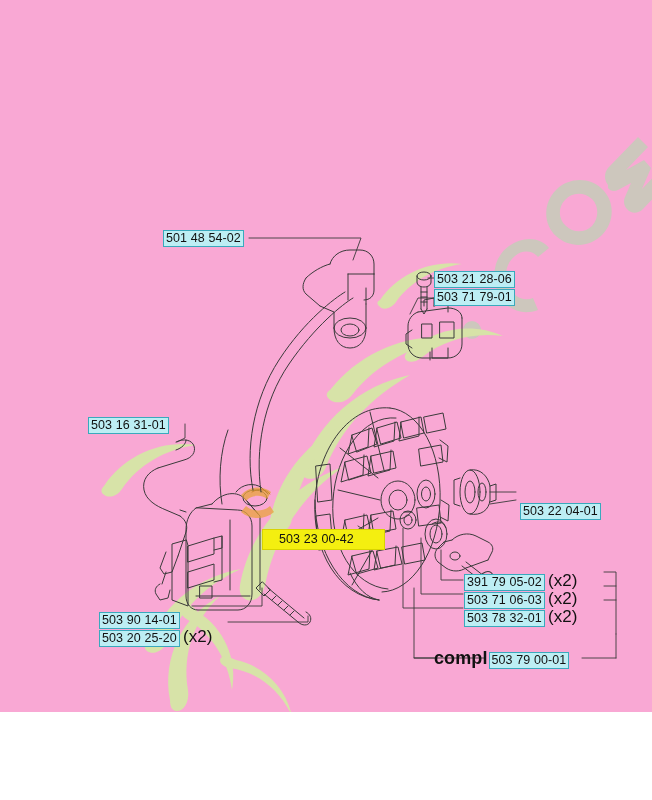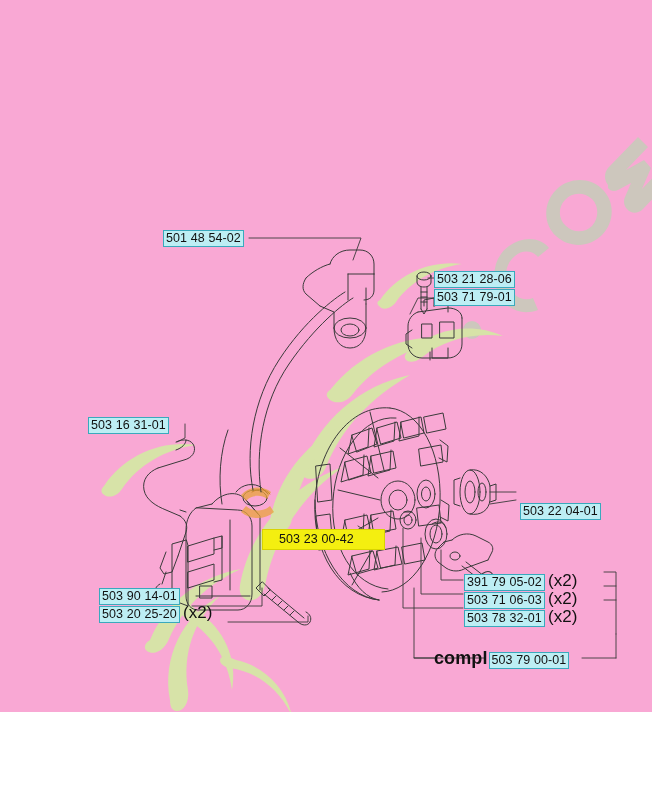--- a/index.html
+++ b/index.html
@@ -341,7 +341,7 @@
     <span class="code hl-yellow">503 23 00-42</span>
   </div>
 
-  <div class="label stack" style="left:99px; top:588px;">
+  <div class="label stack" style="left:99px; top:612px;">
     <div>
       <span class="code">503 90 14-01</span>
     </div>

